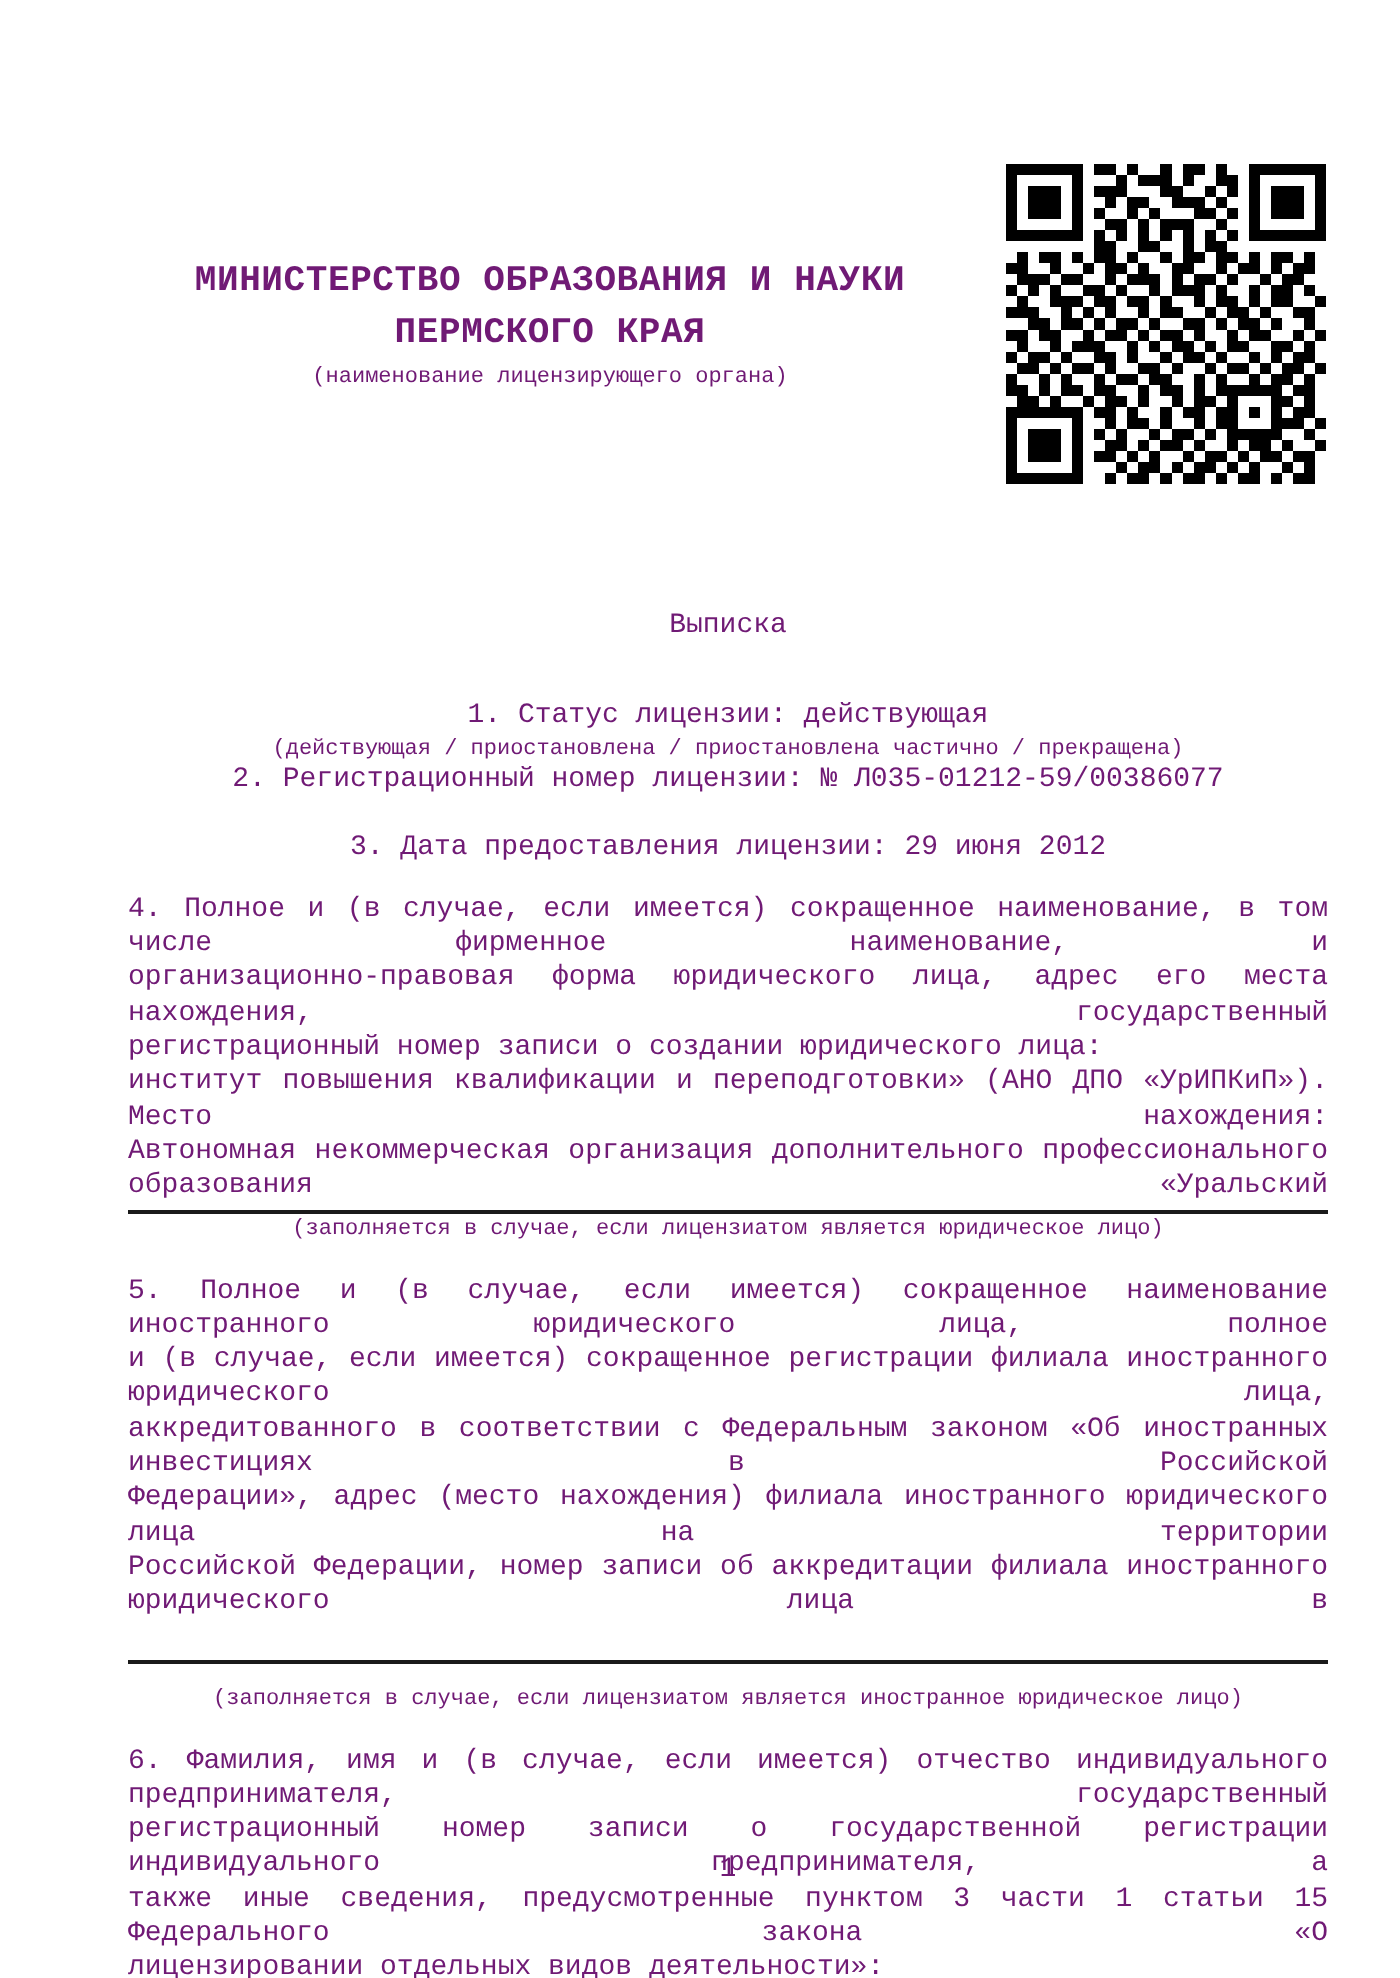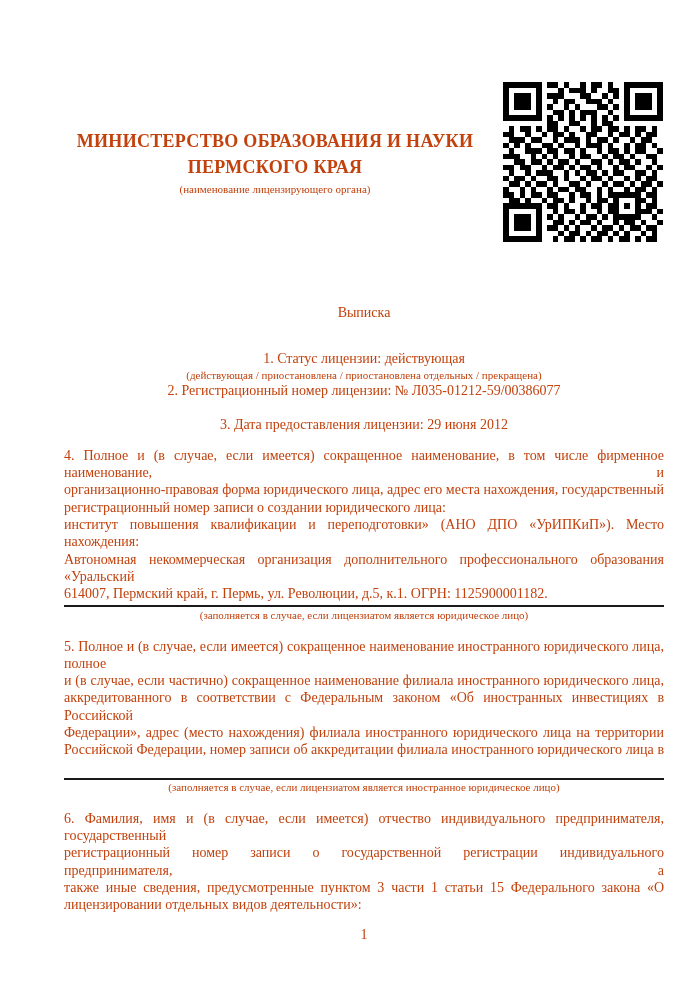--- a/index.html
+++ b/index.html
@@ -8,8 +8,8 @@
     width: 700px;
     height: 989px;
     background: #ffffff;
-    color: #c2410c;
-    font-family: Liberation Serif, serif;
+    color: #701a75;
+    font-family: Liberation Mono, monospace;
     overflow: hidden;
   }
   

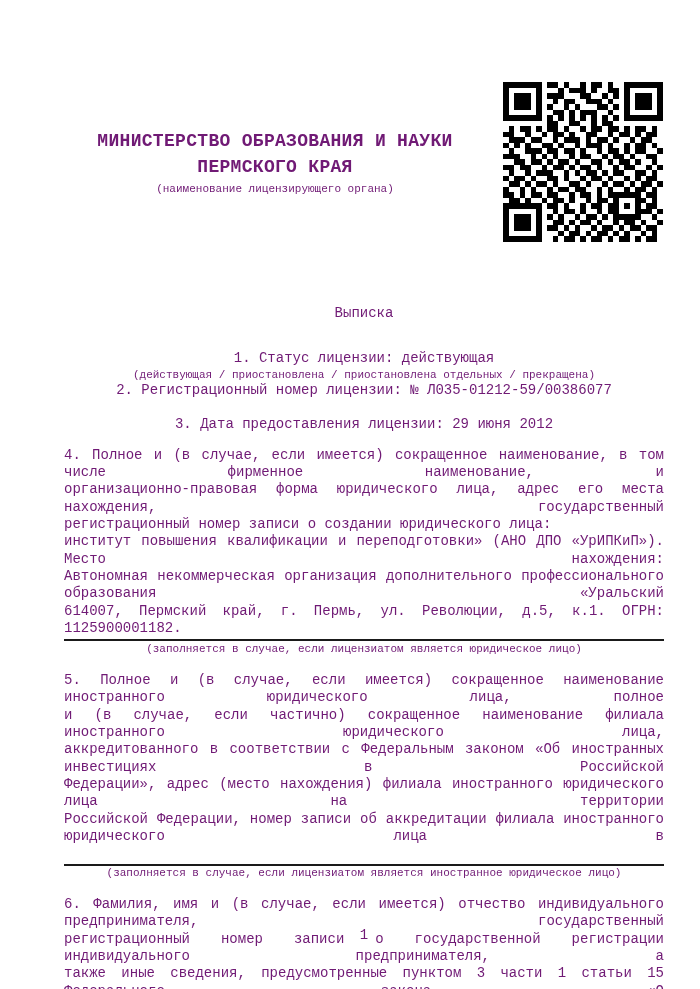--- a/index.html
+++ b/index.html
@@ -564,7 +564,7 @@
     </div>
 
     <div class="line s1">1. Статус лицензии: действующая</div>
-    <div class="cap cap1">(действующая / приостановлена / приостановлена отдельных / прекращена)</div>
+    <div class="cap cap1">(действующая / приостановлена / приостановлена частично / прекращена)</div>
 
     <div class="line s2">2. Регистрационный номер лицензии: № Л035-01212-59/00386077</div>
 

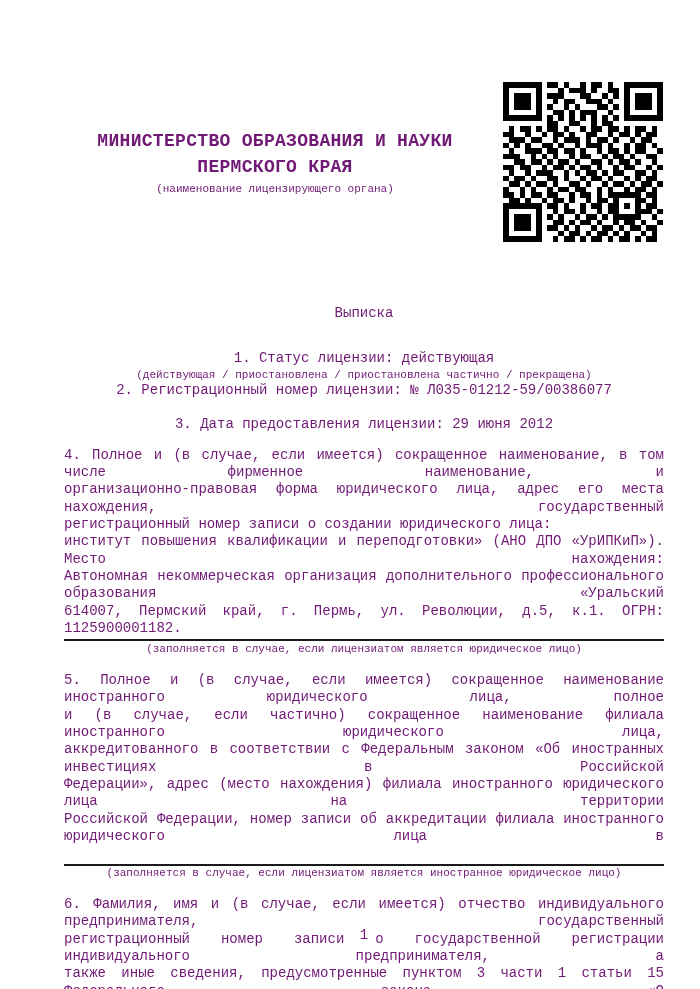--- a/index.html
+++ b/index.html
@@ -576,7 +576,6 @@
       <div class="jlast">регистрационный номер записи о создании юридического лица:</div>
       <div class="jline">институт повышения квалификации и переподготовки» (АНО ДПО «УрИПКиП»). Место нахождения:</div>
       <div class="jline">Автономная некоммерческая организация дополнительного профессионального образования «Уральский</div>
-      <div class="jlast">614007, Пермский край, г. Пермь, ул. Революции, д.5, к.1. ОГРН: 1125900001182.</div>
     </div>
     <div class="rule rule4"></div>
     <div class="cap cap4">(заполняется в случае, если лицензиатом является юридическое лицо)</div>

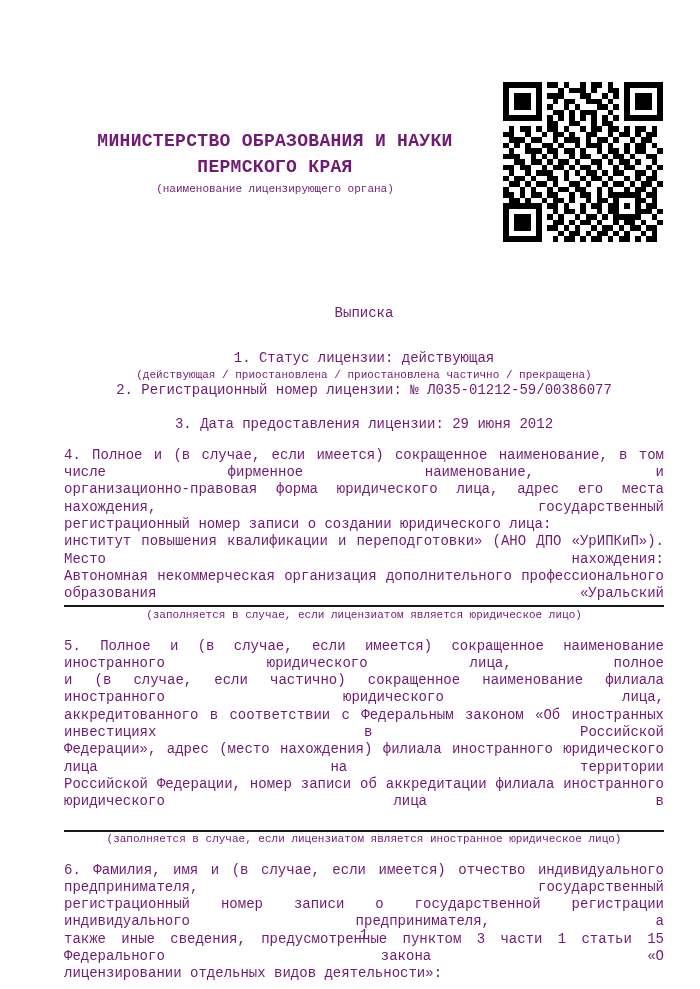--- a/index.html
+++ b/index.html
@@ -582,7 +582,7 @@
 
     <div class="para s5">
       <div class="jline">5. Полное и (в случае, если имеется) сокращенное наименование иностранного юридического лица, полное</div>
-      <div class="jline">и (в случае, если частично) сокращенное наименование филиала иностранного юридического лица,</div>
+      <div class="jline">и (в случае, если имеется) сокращенное регистрации филиала иностранного юридического лица,</div>
       <div class="jline">аккредитованного в соответствии с Федеральным законом «Об иностранных инвестициях в Российской</div>
       <div class="jline">Федерации», адрес (место нахождения) филиала иностранного юридического лица на территории</div>
       <div class="jline">Российской Федерации, номер записи об аккредитации филиала иностранного юридического лица в</div>

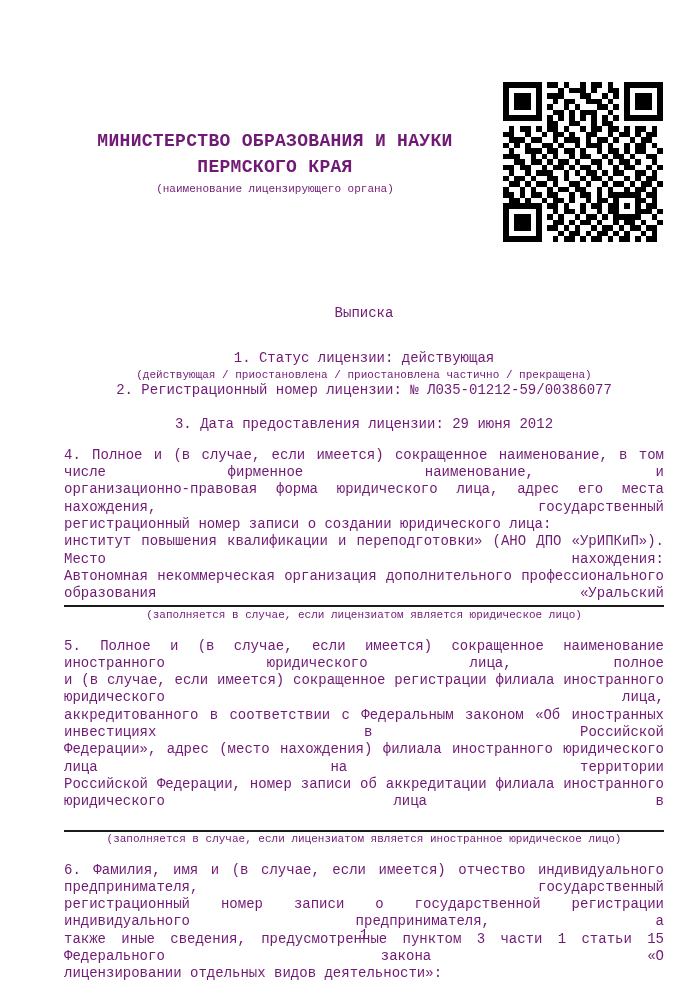--- a/index.html
+++ b/index.html
@@ -79,7 +79,7 @@
   .cap4 { margin-top: 2px; }
   .s5 { margin-top: 16px; }
   .rule5 { margin-top: 19px; }
-  .cap5 { margin-top: 1px; }
+  .cap5 { margin-top: 12px; }
   .s6 { margin-top: 16px; }
   .page-number {
     position: absolute;

